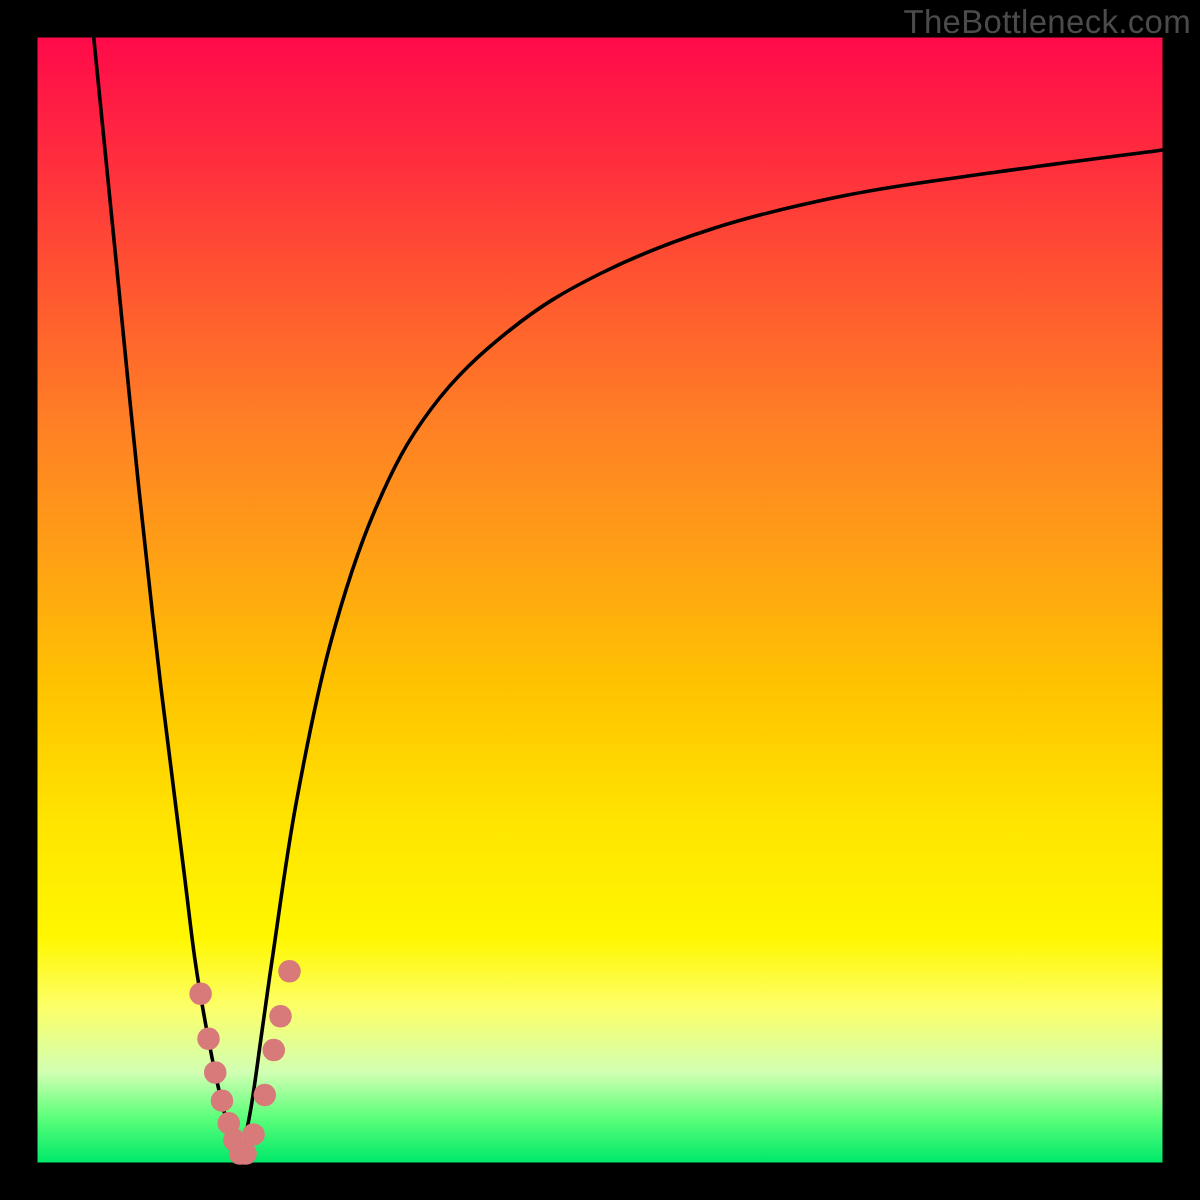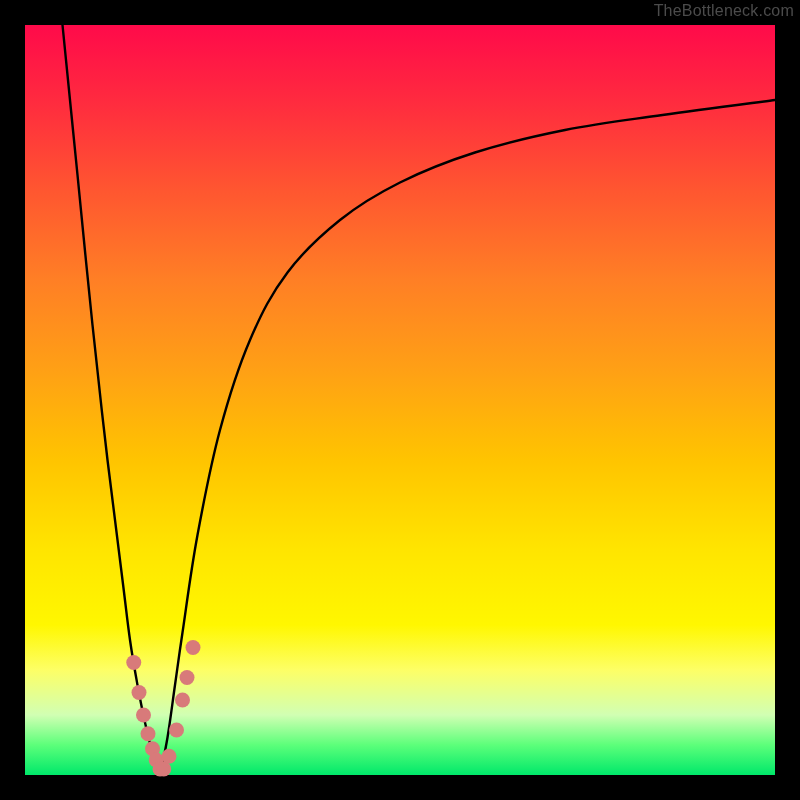--- a/index.html
+++ b/index.html
@@ -45,7 +45,7 @@
     top: 2px;
     right: 6px;
     color: #4b4b4b;
-    font-size: 16px;
+    font-size: 22px;
     font-weight: 500;
     letter-spacing: 0.2px;
     user-select: none;

